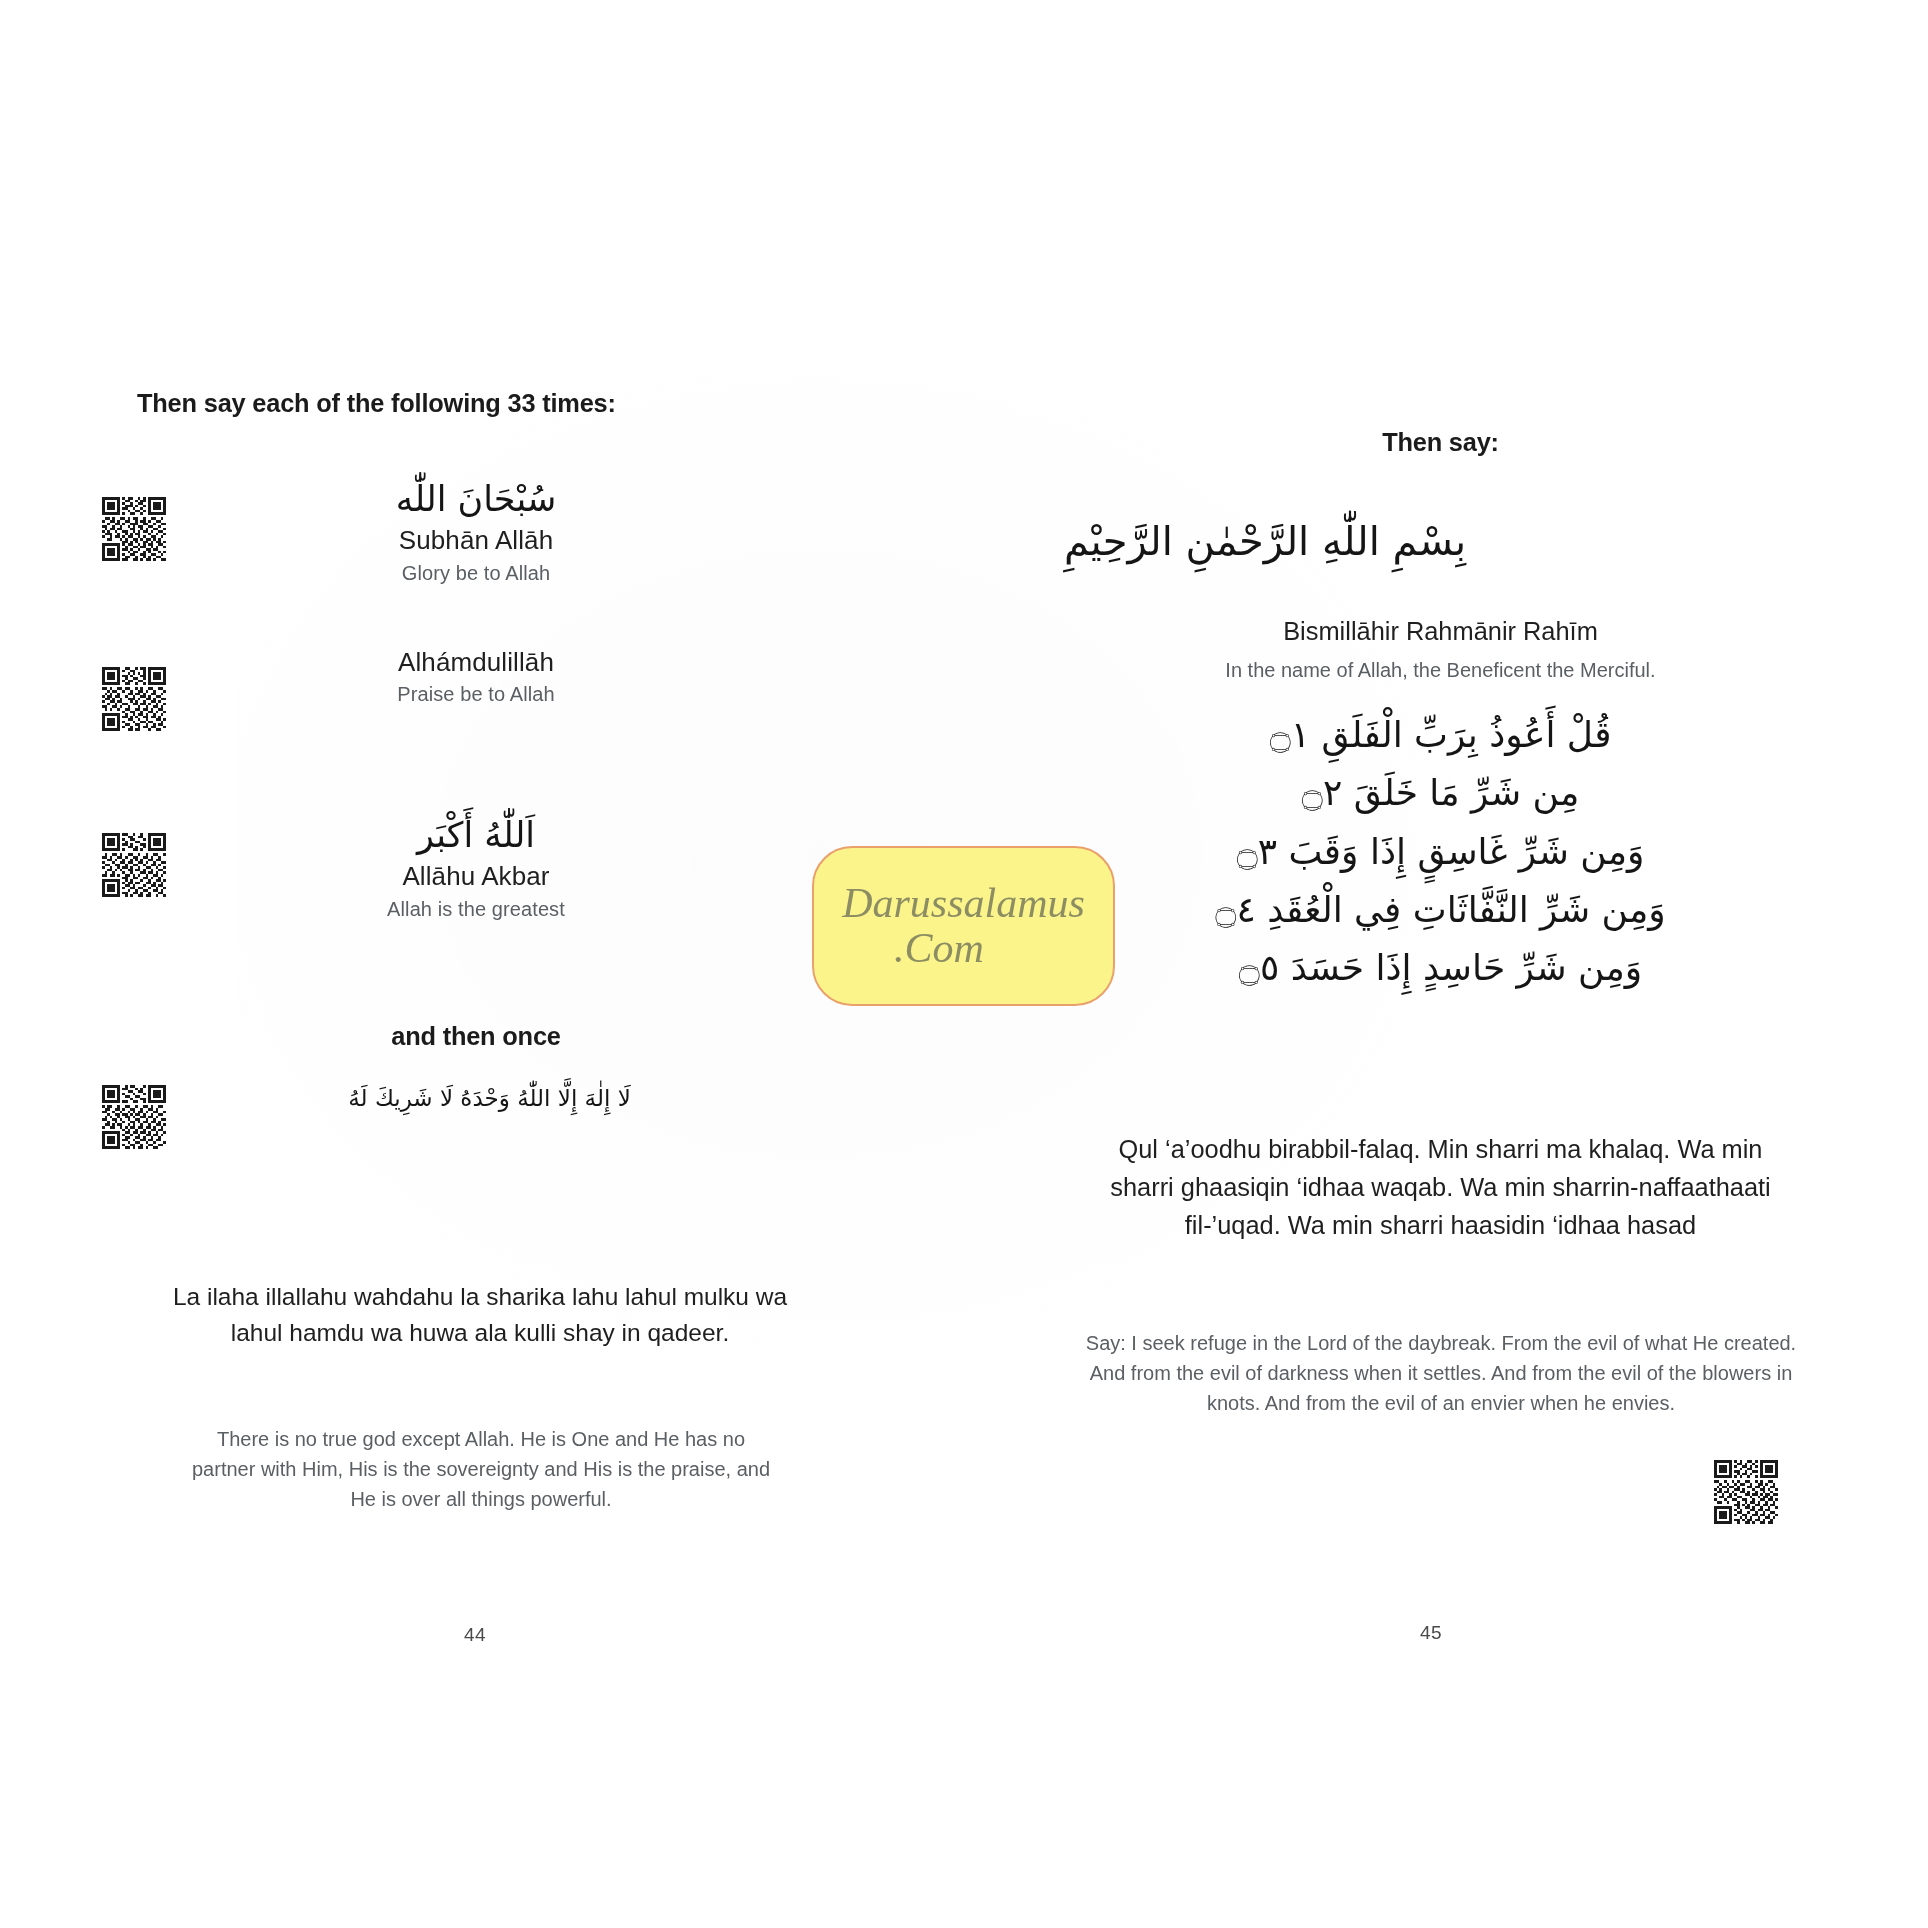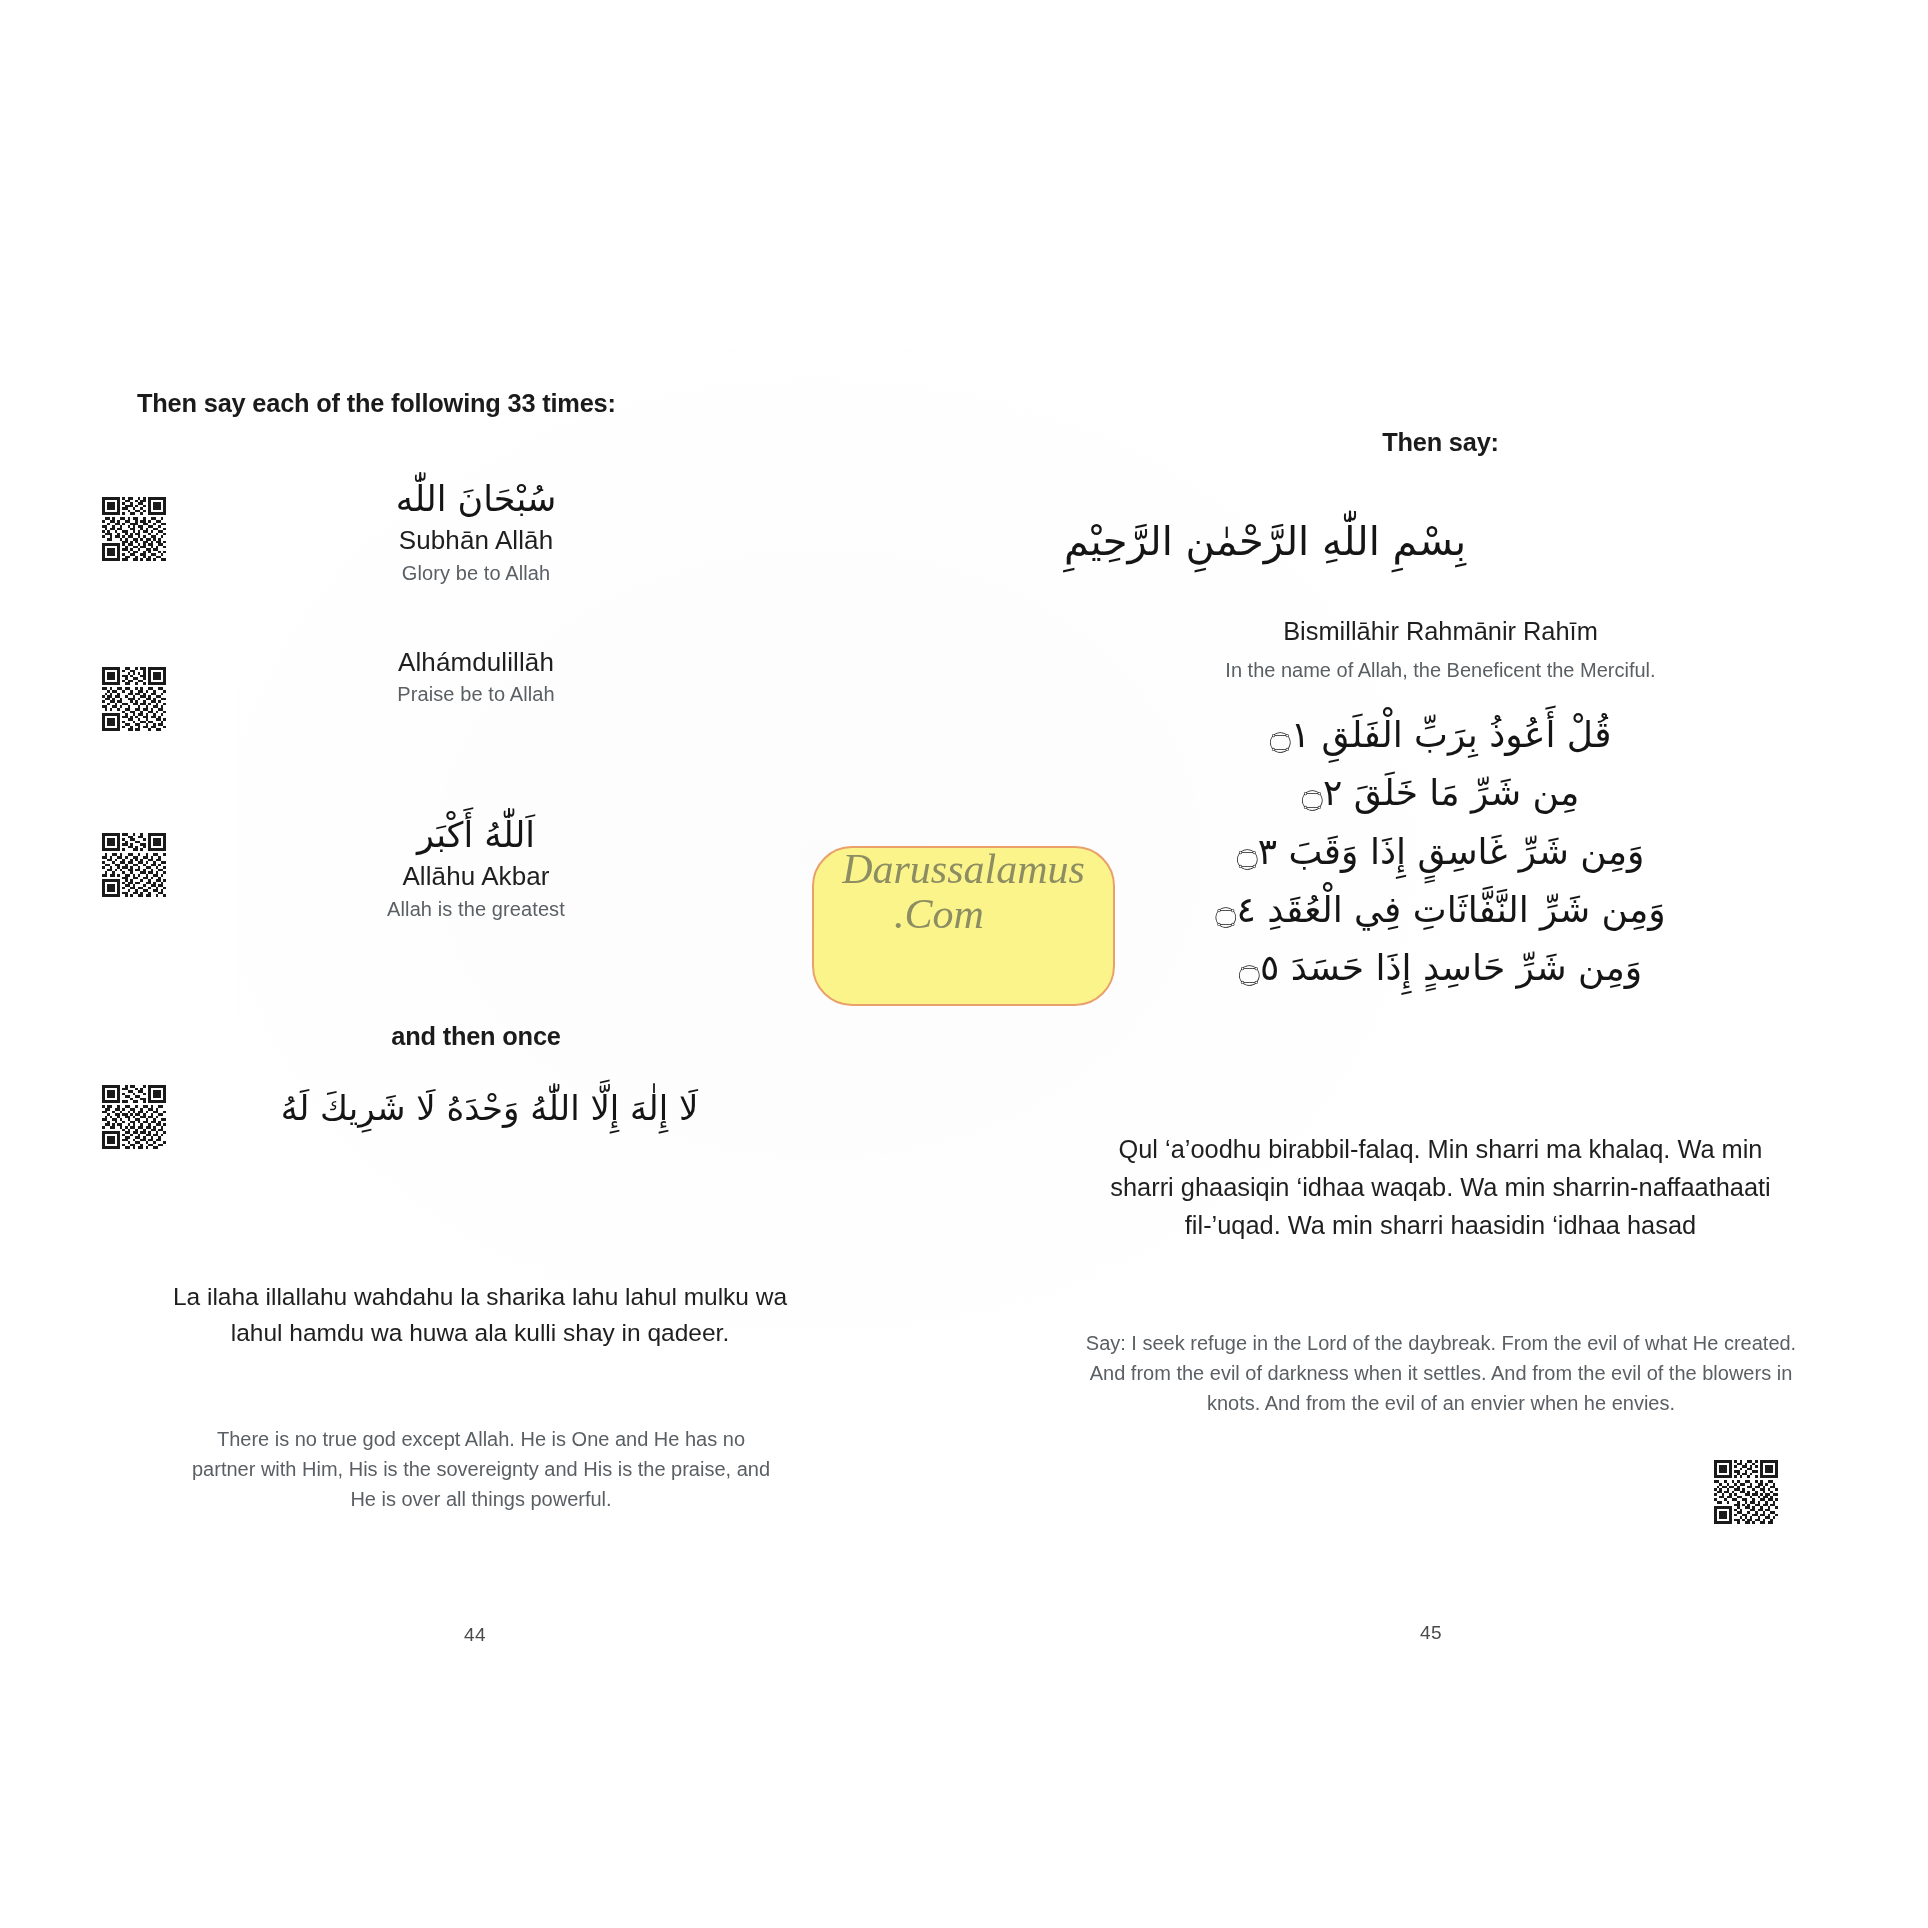--- a/index.html
+++ b/index.html
@@ -172,6 +172,7 @@
     display: flex;
     flex-direction: column;
     align-items: center;
+    justify-content: center;
     z-index: 40;
   }
   .watermark .wm1 {

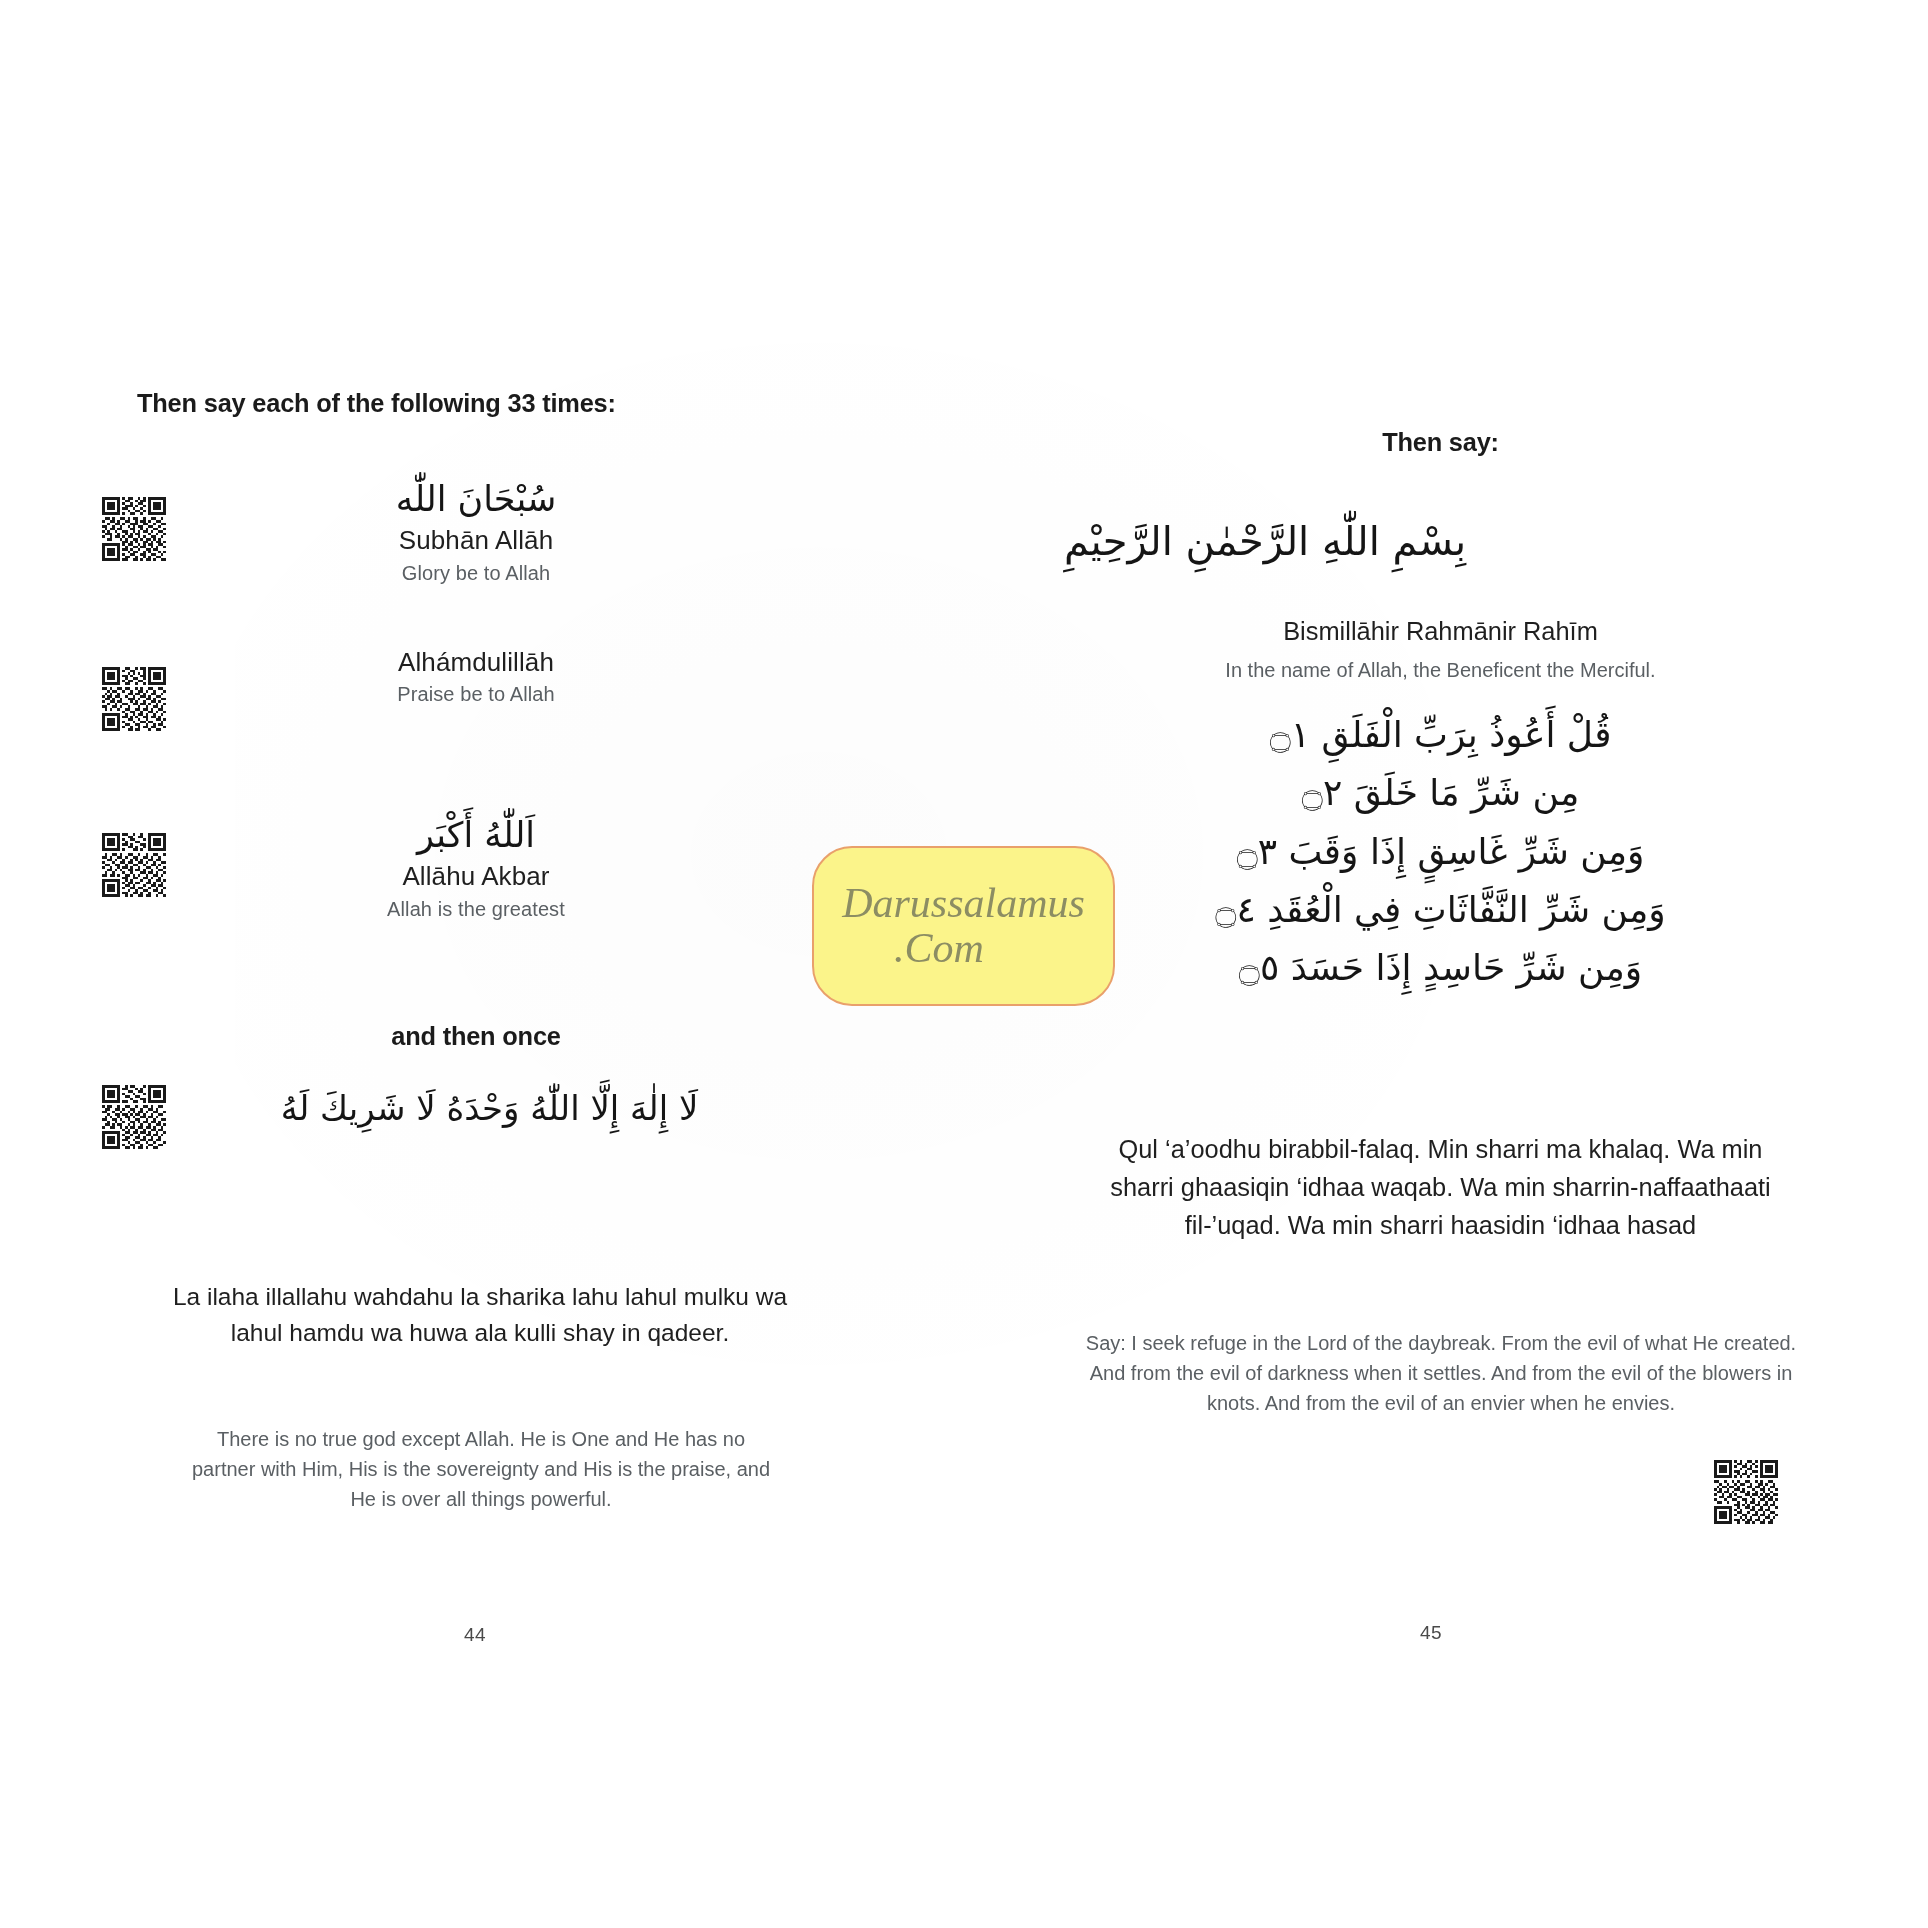--- a/index.html
+++ b/index.html
@@ -92,7 +92,7 @@
   .long-ar {
     position: absolute;
     font-family: "DejaVu Sans", "Liberation Sans", sans-serif;
-    font-size: 34px;
+    font-size: 23px;
     line-height: 1.72;
     color: #151515;
     direction: rtl;

